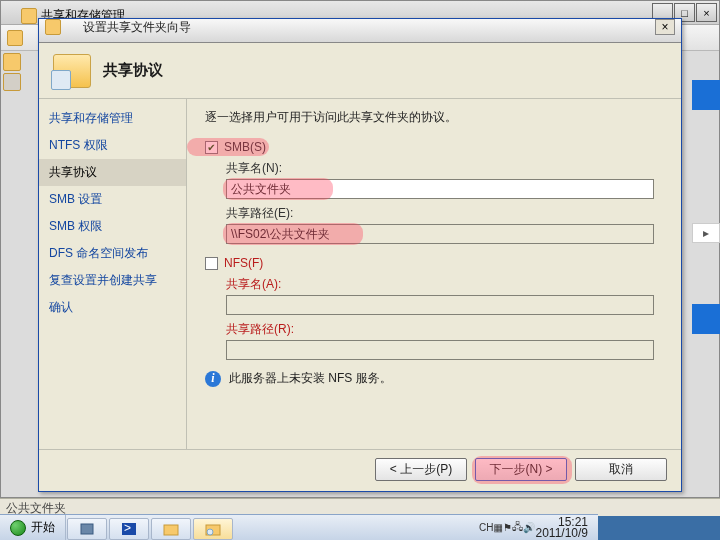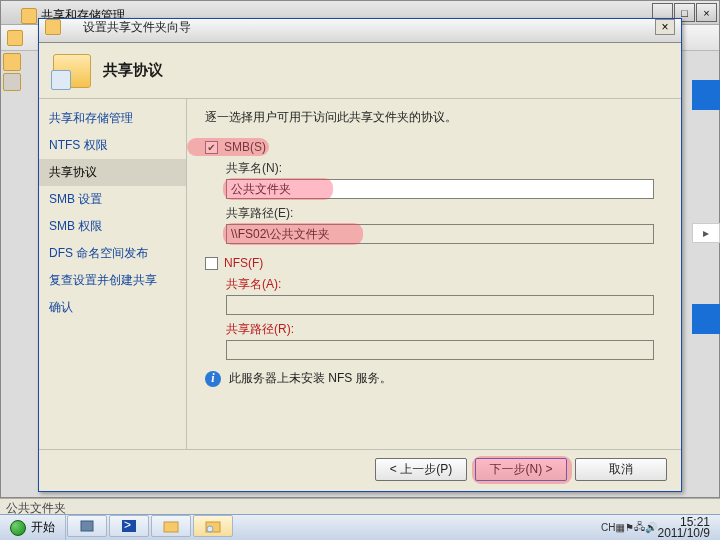--- a/index.html
+++ b/index.html
@@ -47,7 +47,7 @@
 
 .statusline{position:absolute;left:0;top:498px;width:720px;height:18px;background:#e9e6da;border-top:1px solid #b0b0a0;padding:1px 6px;color:#444}
 
-.taskbar{position:absolute;left:0;bottom:0;width:720px;height:26px;background:linear-gradient(#e8eef6,#c6d4e7);border-top:1px solid #8aa4c8;display:flex;align-items:flex-start}
+.taskbar{position:absolute;left:0;bottom:0;width:598px;height:26px;background:linear-gradient(#e8eef6,#c6d4e7);border-top:1px solid #8aa4c8;display:flex;align-items:flex-end}
 .start{display:flex;align-items:center;gap:5px;padding:0 10px;height:100%;border-right:1px solid #aab9ce}
 .start .orb{width:16px;height:16px;border-radius:50%;background:radial-gradient(circle at 30% 30%,#6fd06f,#1a8a1a);border:1px solid #0d5d0d}
 .tbico{width:40px;height:22px;margin:0 1px;border:1px solid #a8b6cb;background:linear-gradient(#f1f5fb,#d5e0ef);display:flex;align-items:center;justify-content:center;border-radius:2px}

